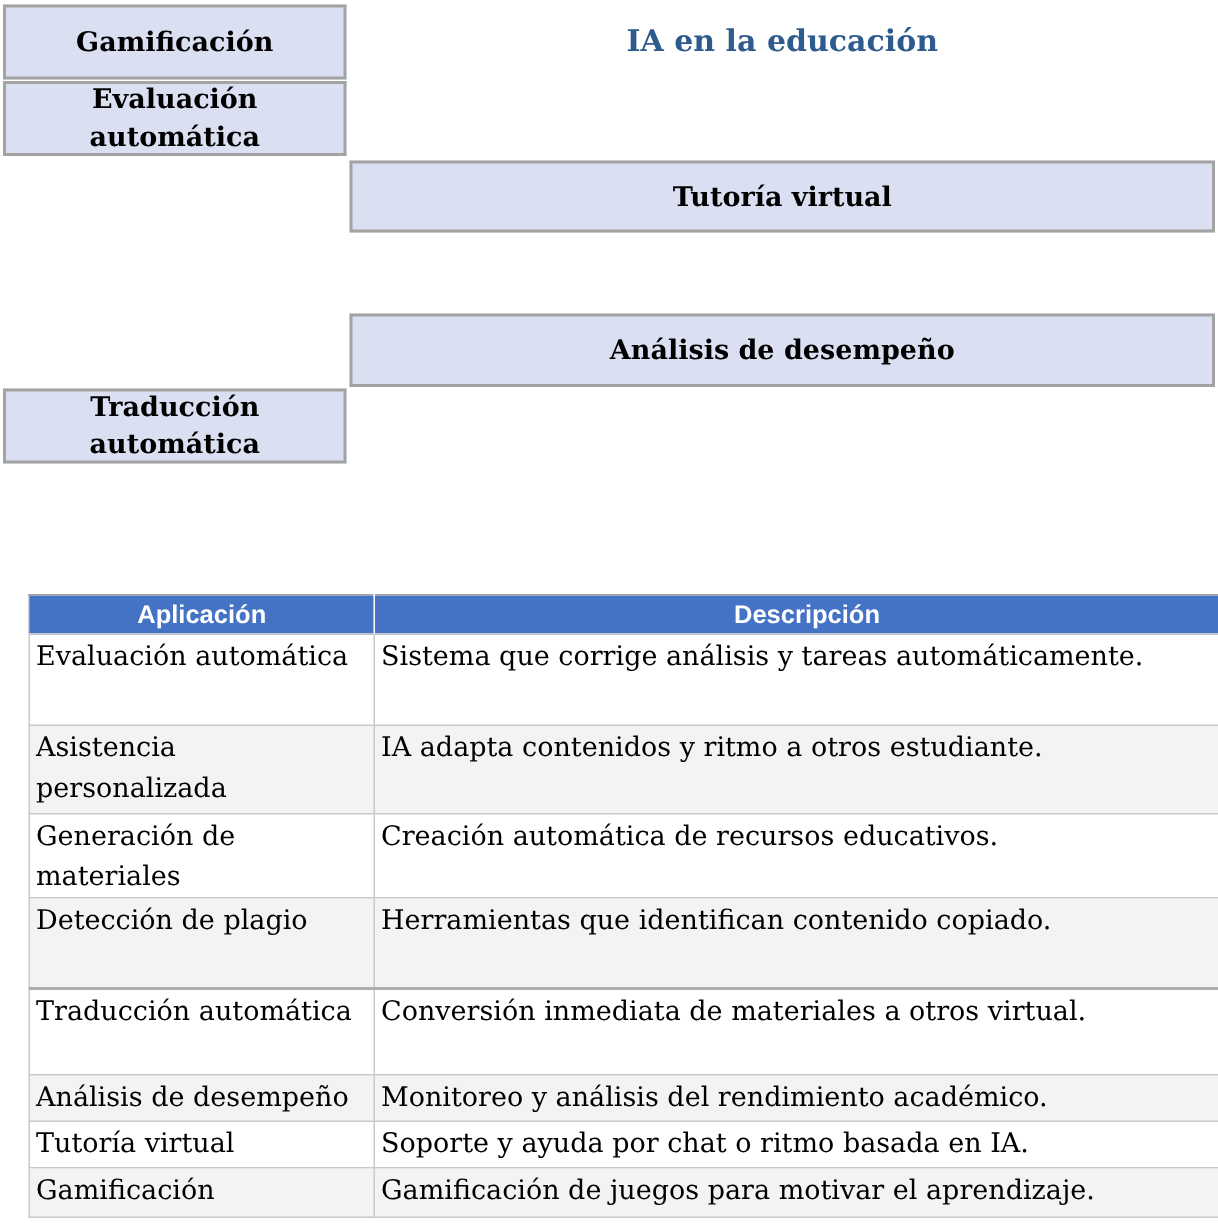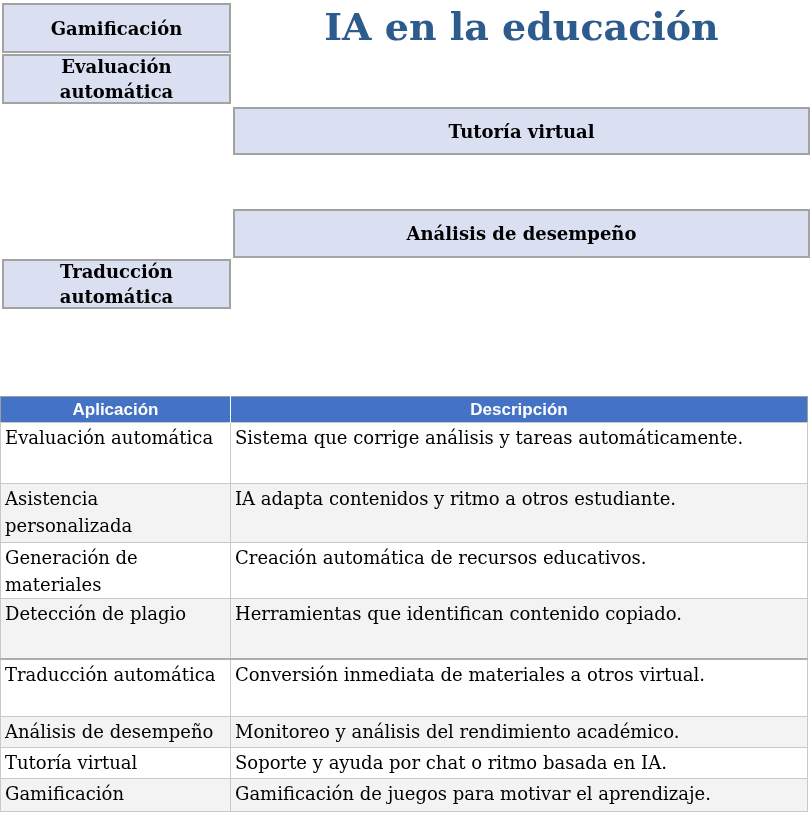--- a/index.html
+++ b/index.html
@@ -48,7 +48,7 @@
     line-height: 42px;
     text-align: center;
     font-weight: bold;
-    font-size: 38px;
+    font-size: 20px;
     color: var(--title-text, #2E5B8D);
   }
 

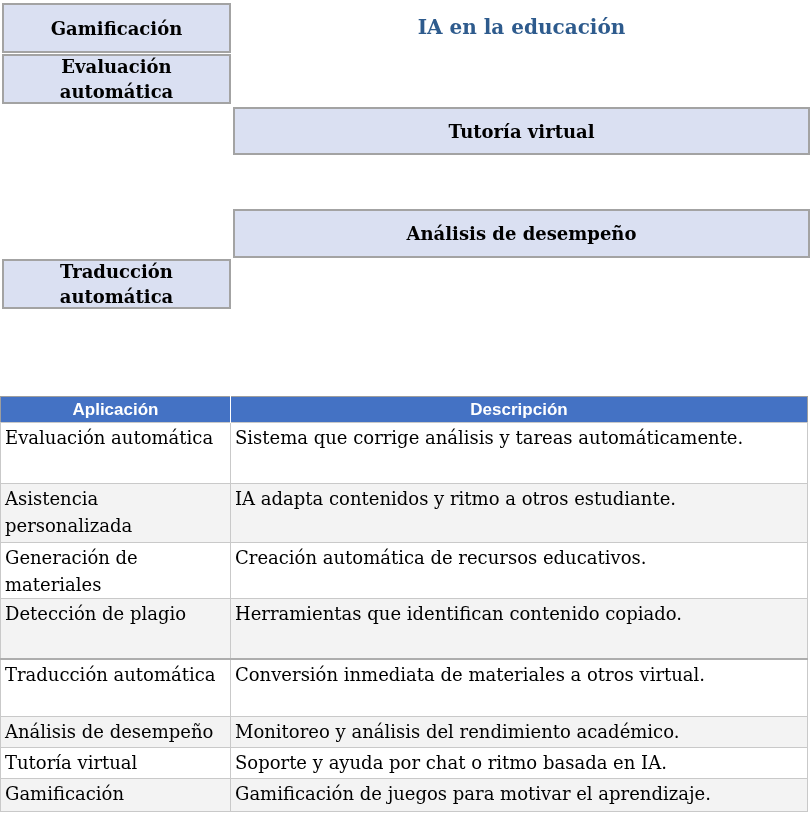--- a/index.html
+++ b/index.html
@@ -55,7 +55,7 @@
   
   .table-wrap {
     position: absolute;
-    left: 0;
+    left: 19px;
     top: 396px;
     width: 748px;
   }

